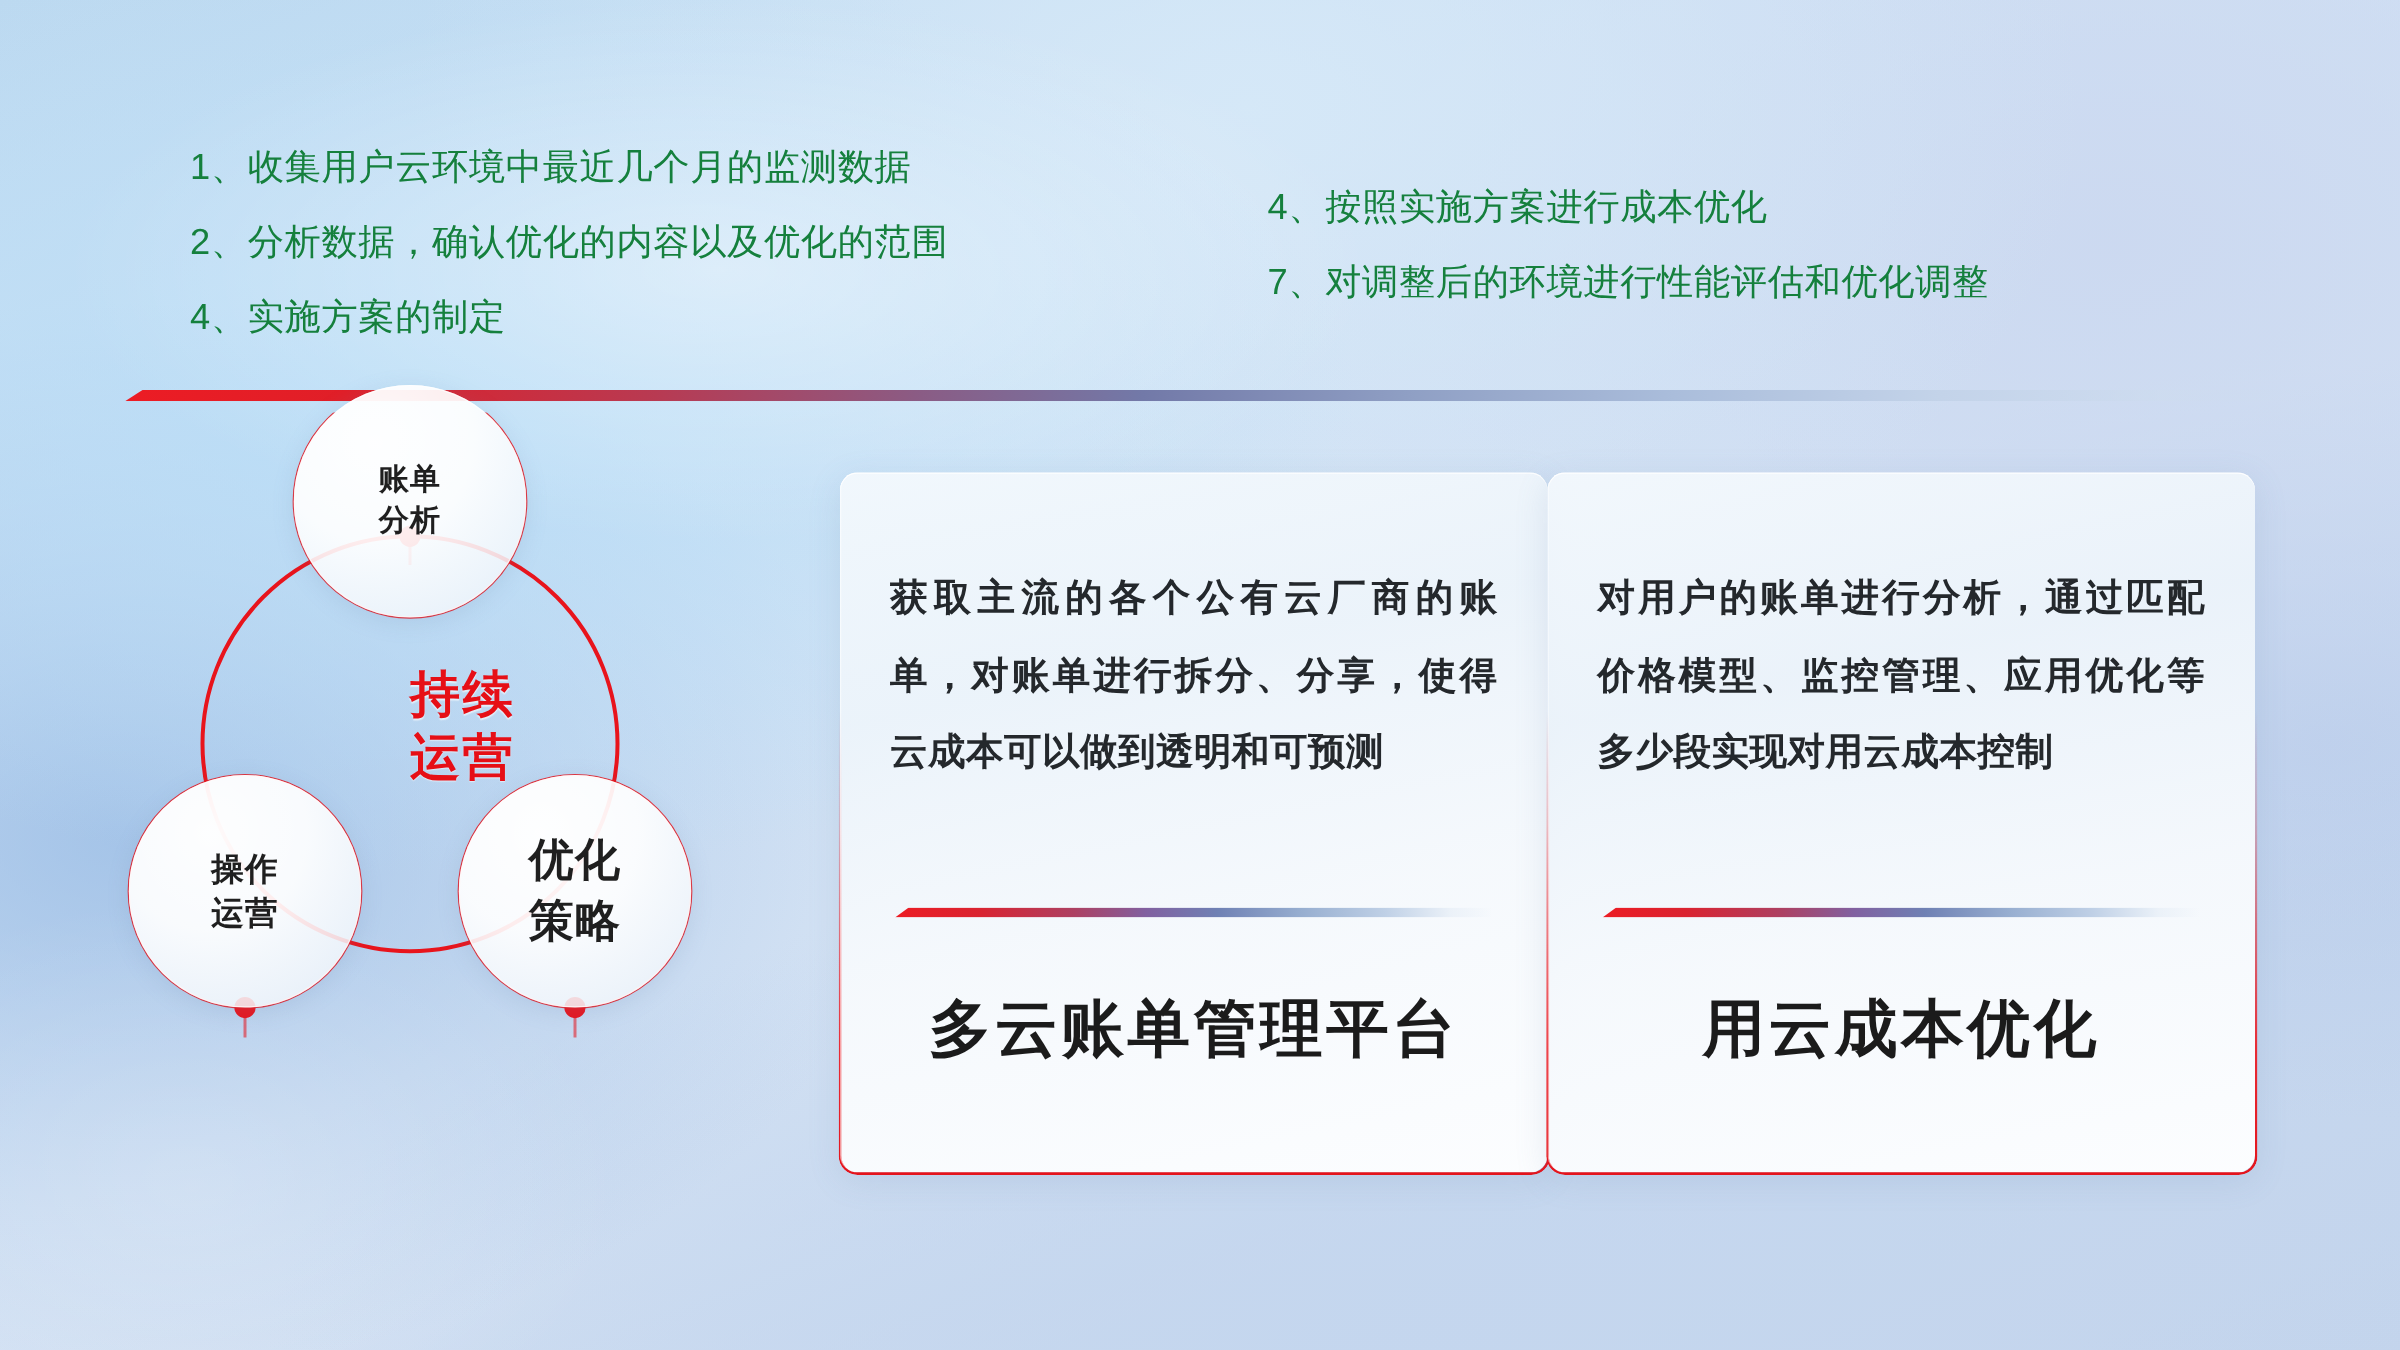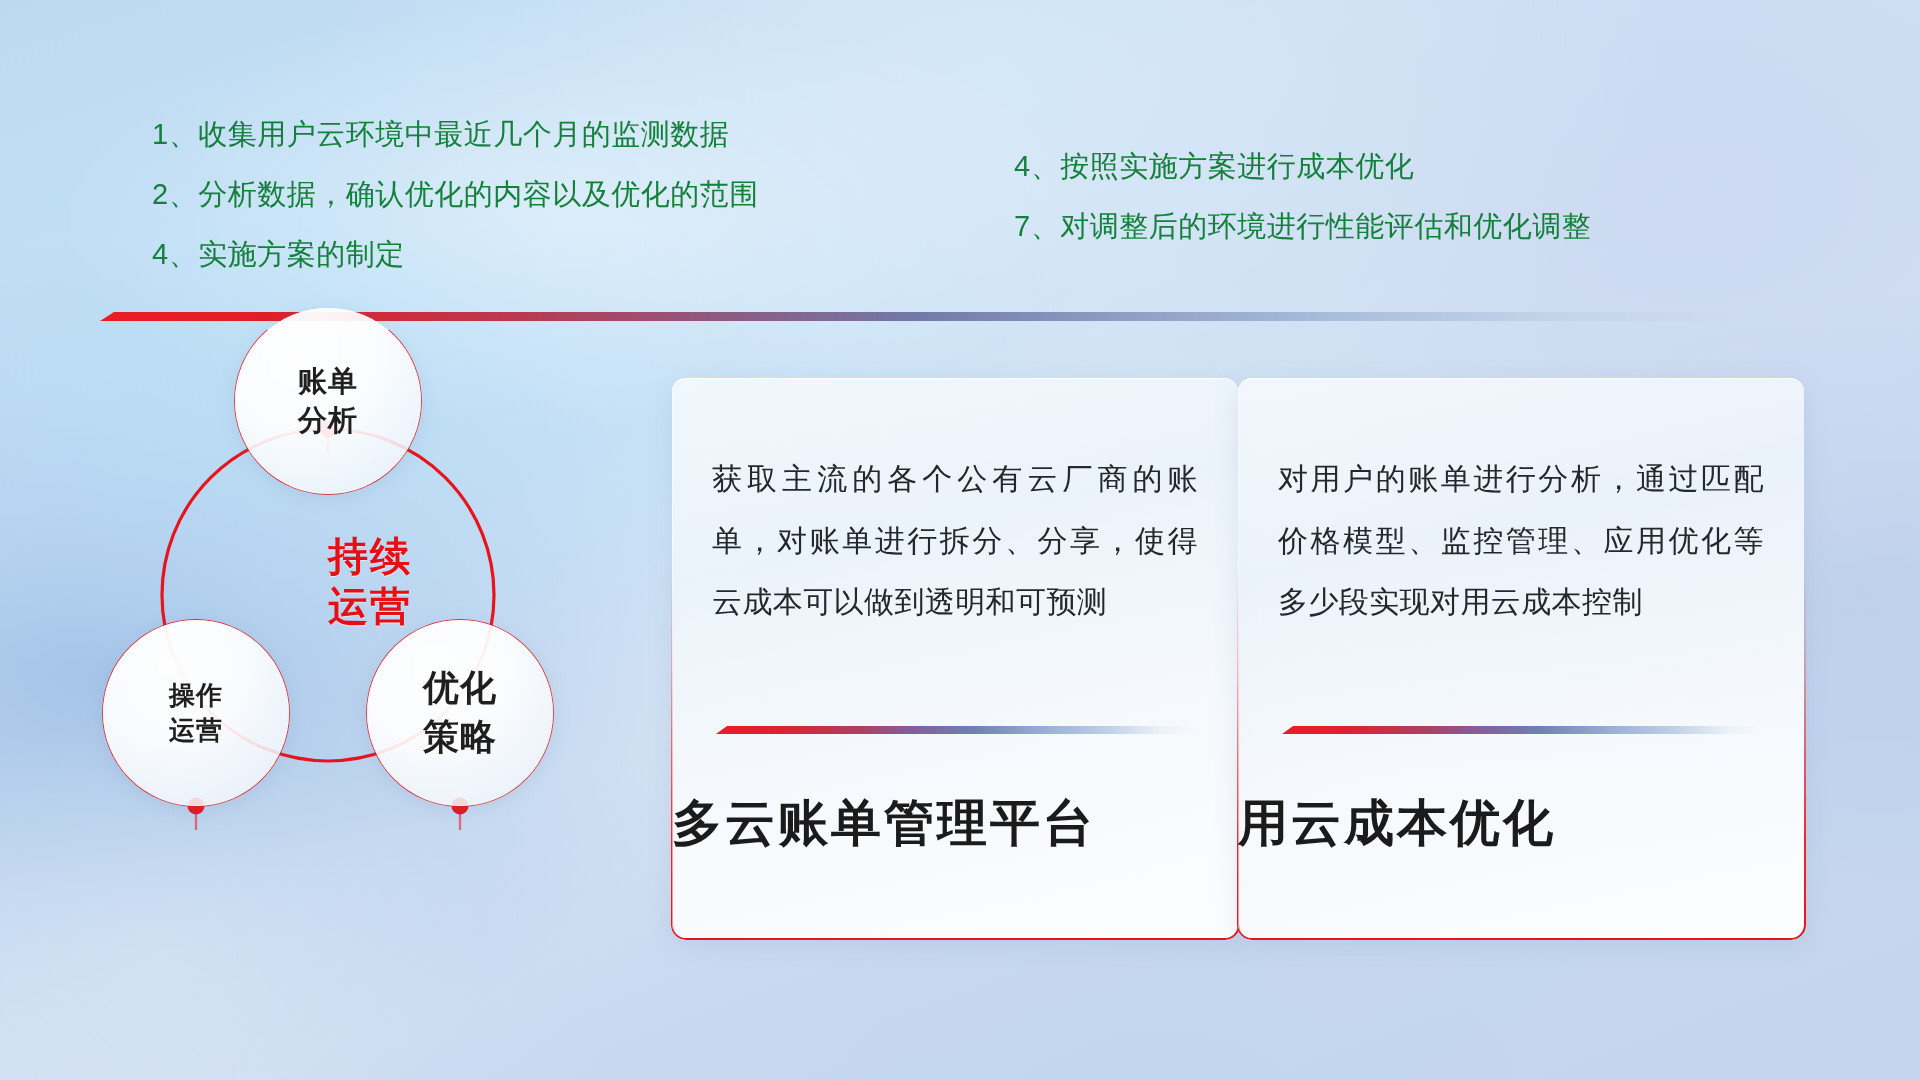--- a/index.html
+++ b/index.html
@@ -82,7 +82,7 @@
     letter-spacing: 1px;
     text-align: center;
   }
-  #bubble-top     { left: 140px; top: -22px;  width: 186px; height: 186px; font-size: 29px; line-height: 1.36; }
+  #bubble-top     { left: 140px; top: -22px;  width: 186px; height: 186px; font-size: 24px; line-height: 1.36; }
   #bubble-left    { left: 8px;   top: 290px;  width: 186px; height: 186px; font-size: 26px; line-height: 1.36; text-align: right; }
   #bubble-right   { left: 272px; top: 290px;  width: 186px; height: 186px; font-size: 36px; line-height: 1.36; justify-content: center; }
   .bubble span { display: block; }

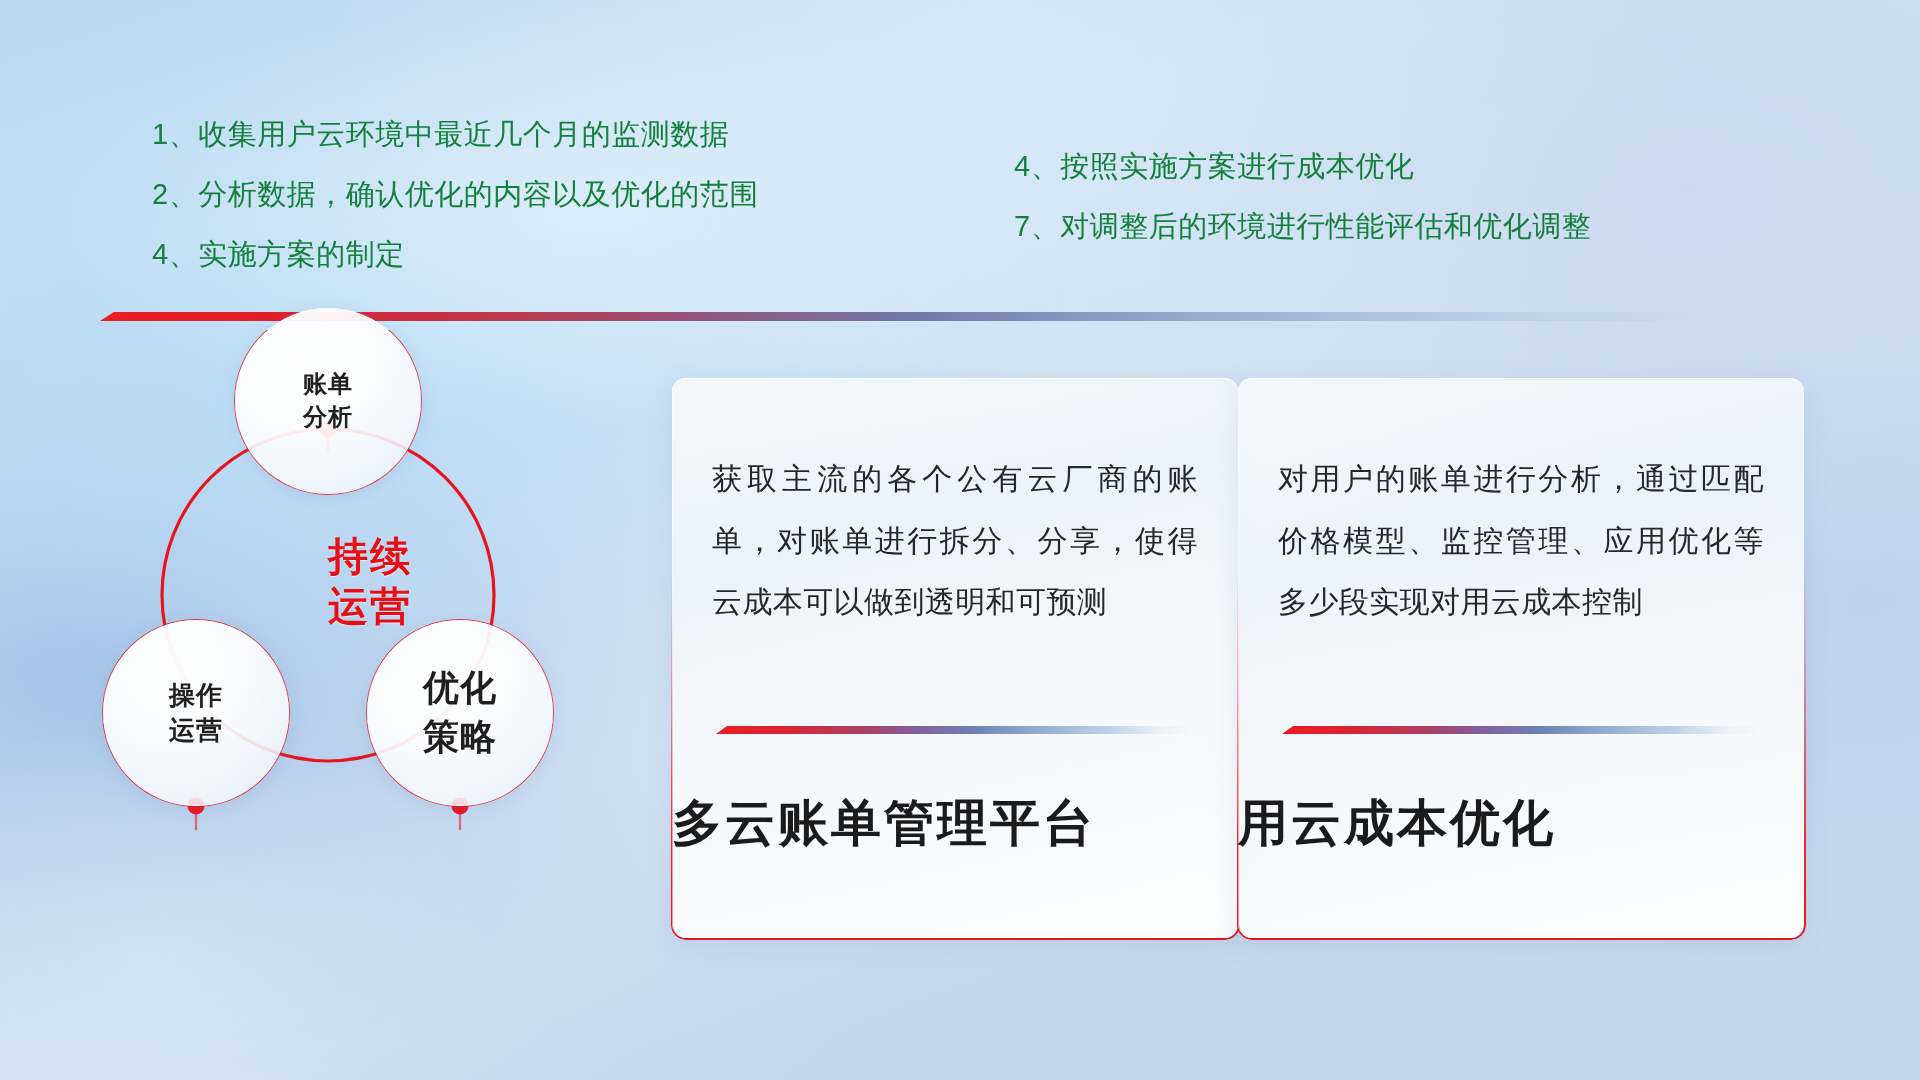--- a/index.html
+++ b/index.html
@@ -148,7 +148,7 @@
     letter-spacing: 0.4px;
     text-align: justify;
     text-align-last: left;
-    font-weight: 400;
+    font-weight: 700;
   }
   .card-divider {
     position: absolute;

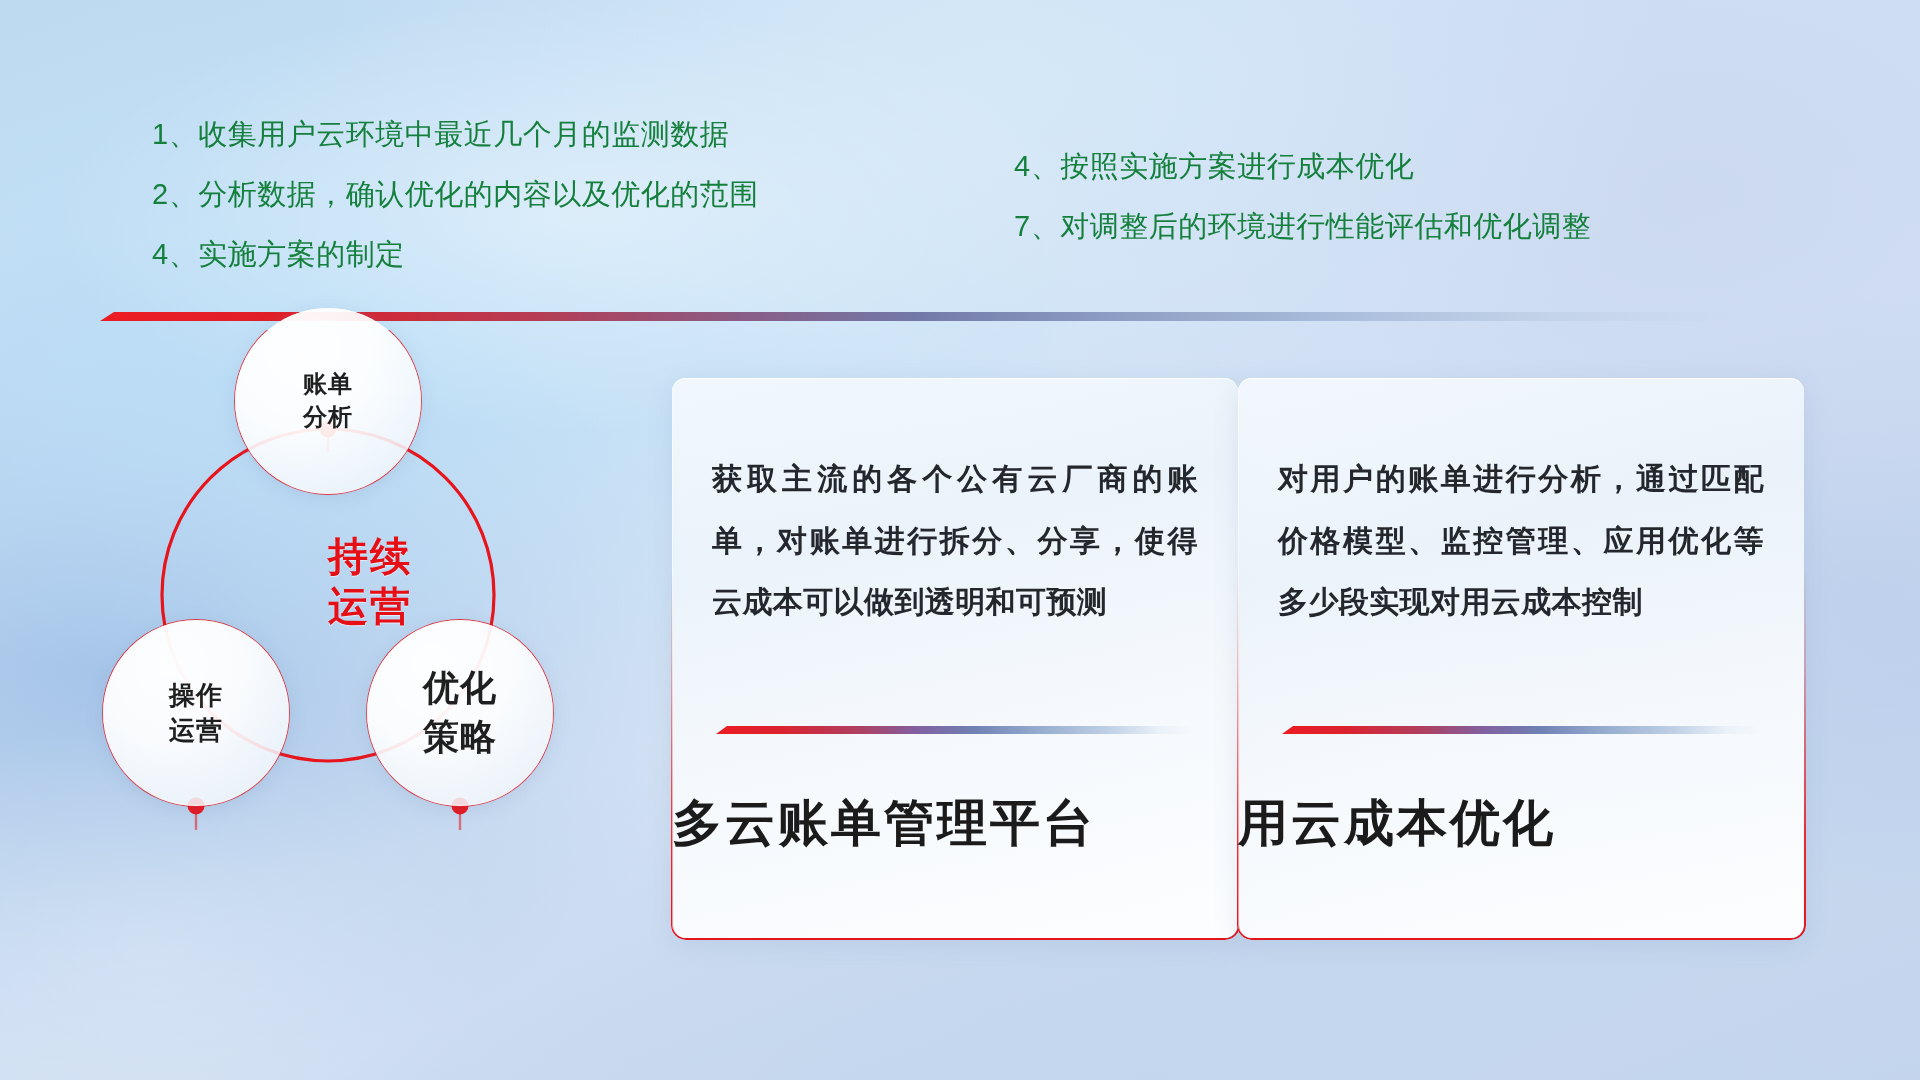--- a/index.html
+++ b/index.html
@@ -166,6 +166,7 @@
   .card-title {
     position: absolute;
     left: 0; right: 0; top: 790px;
+    text-align: center;
     font-size: 50px;
     font-weight: 900;
     color: #1b1b1b;

